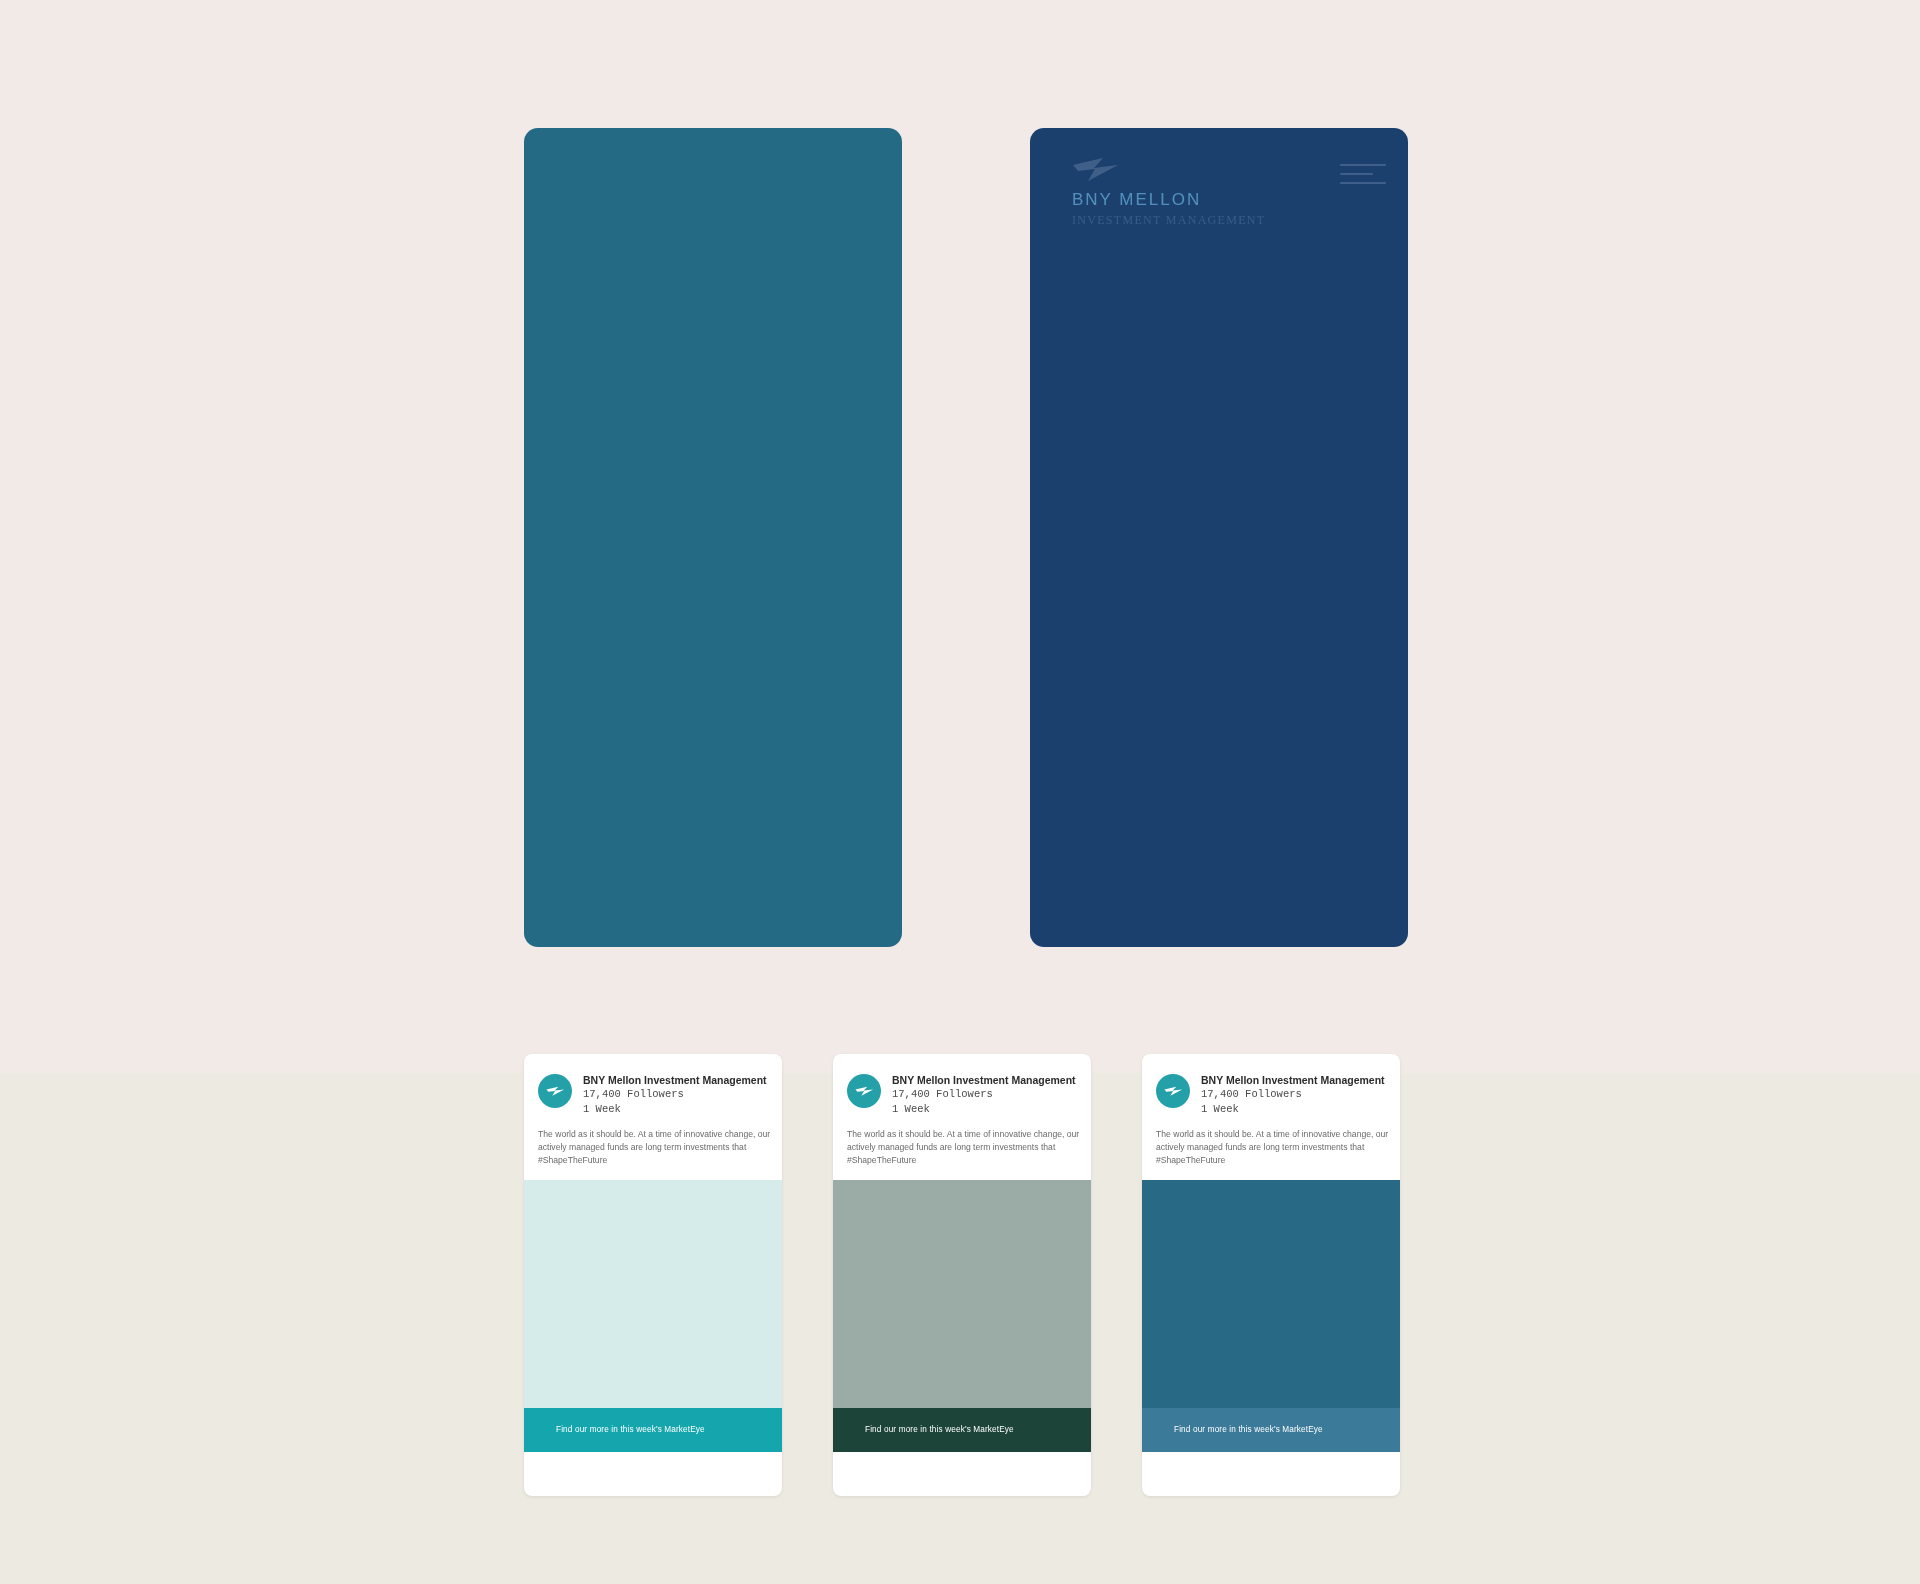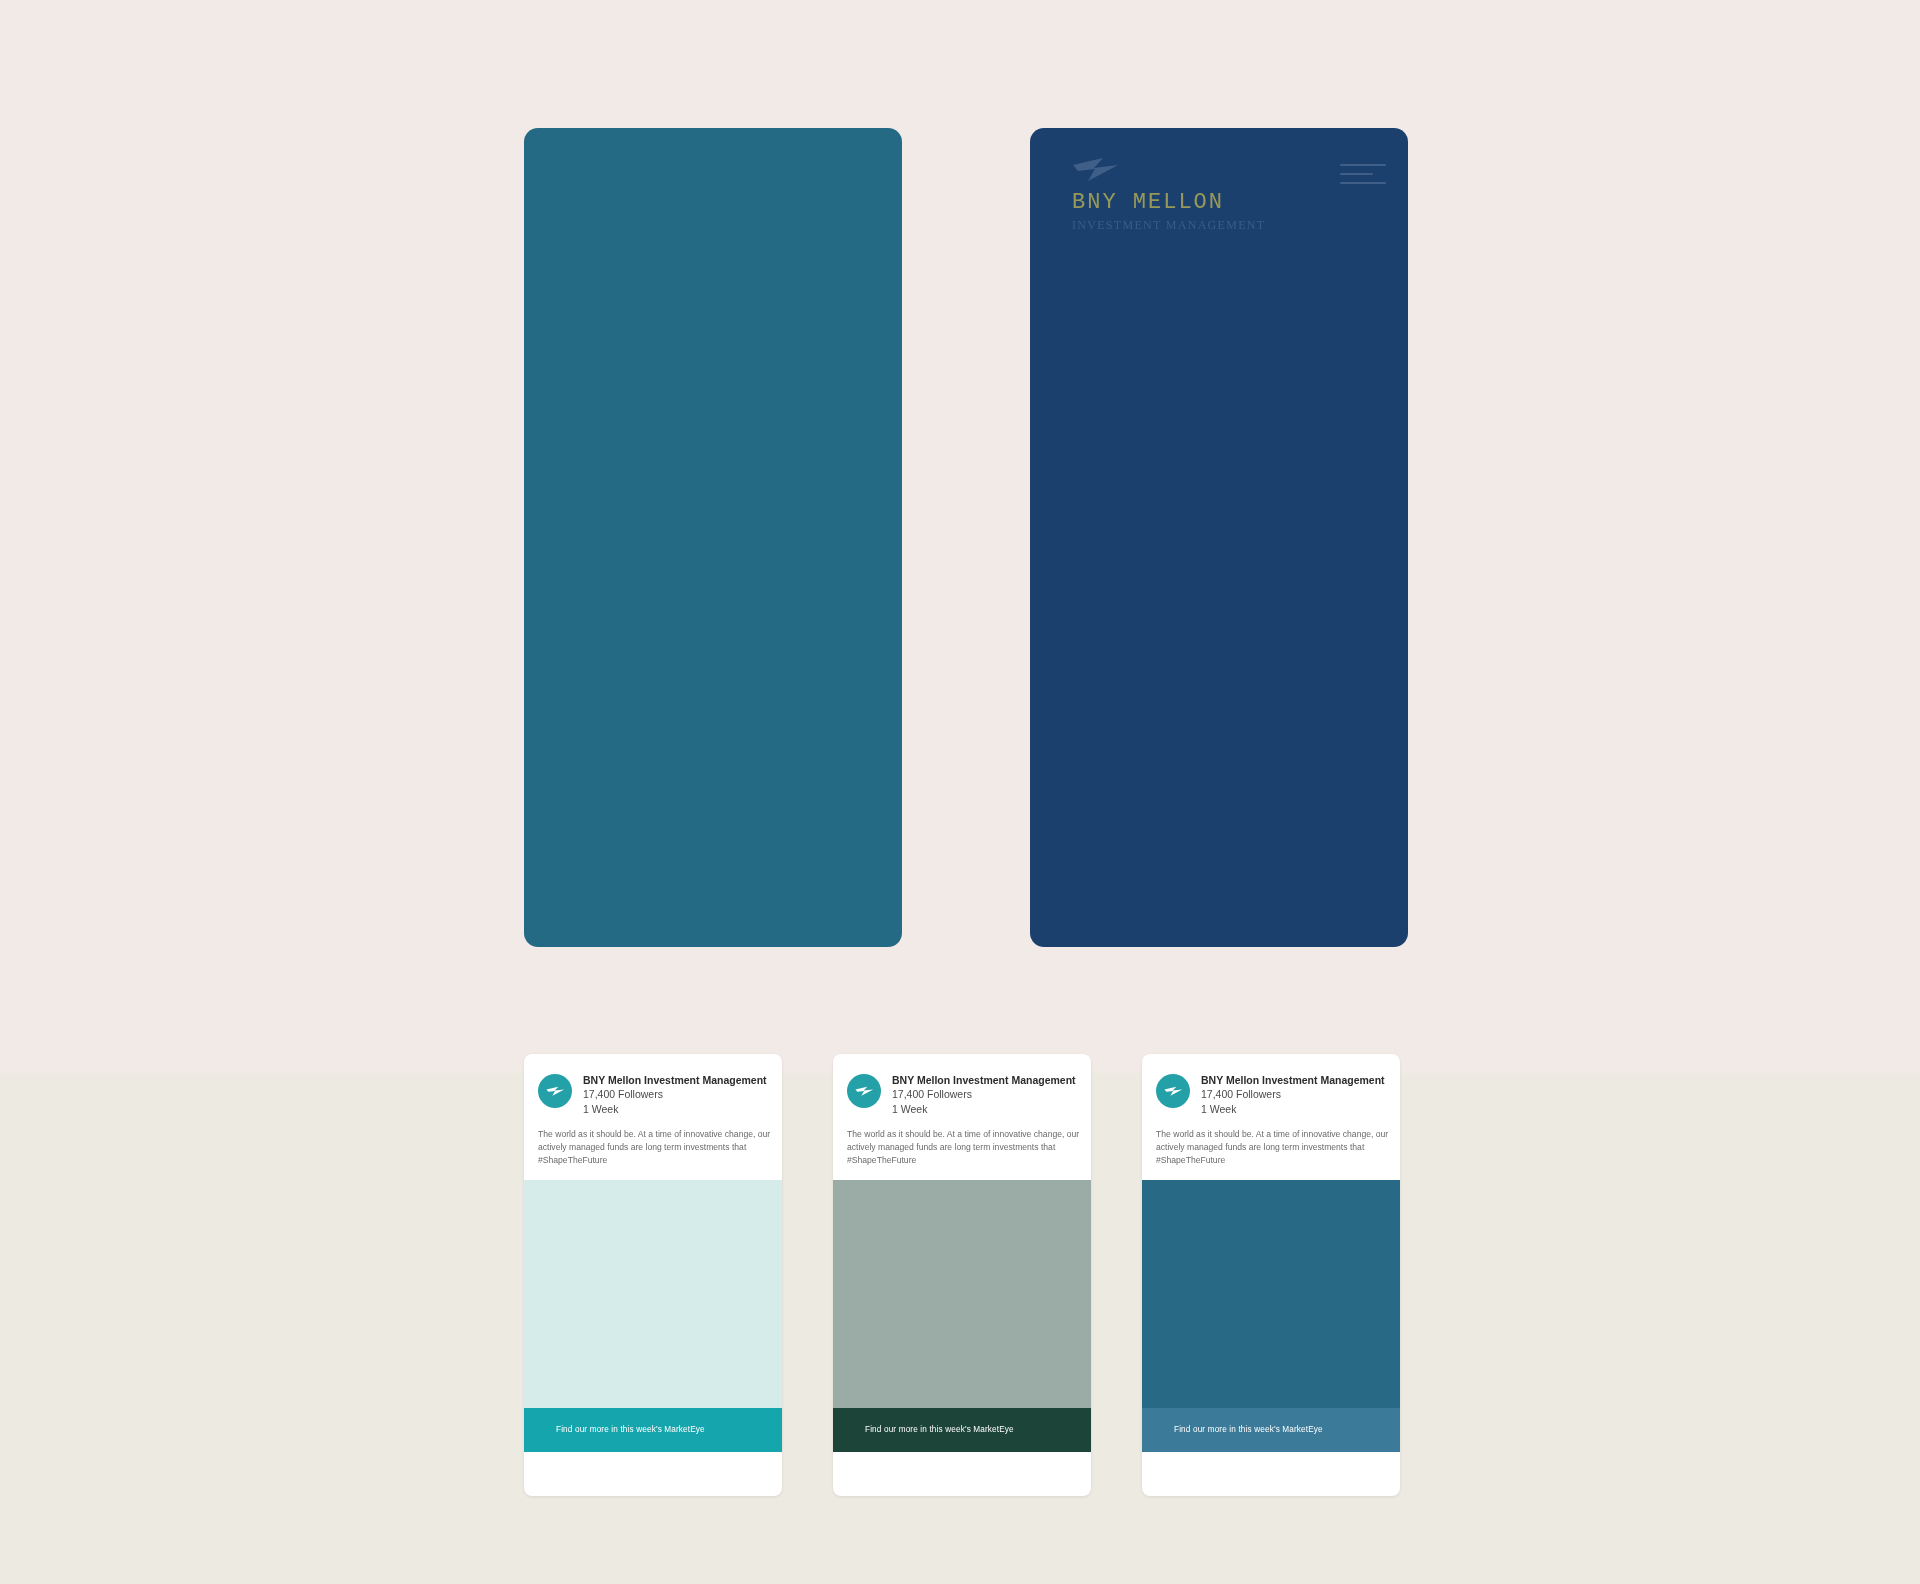--- a/index.html
+++ b/index.html
@@ -79,10 +79,10 @@
   .app-logo-word {
     display: block;
     margin-top: 8px;
-    font-family: Liberation Mono, monospace;
-    font-size: 22px;
+    font-family: Liberation Sans, sans-serif;
+    font-size: 17px;
     letter-spacing: 2.0px;
-    color: #fde047;
+    color: #7dd3fc;
     opacity: 0.55;
     white-space: nowrap;
   }

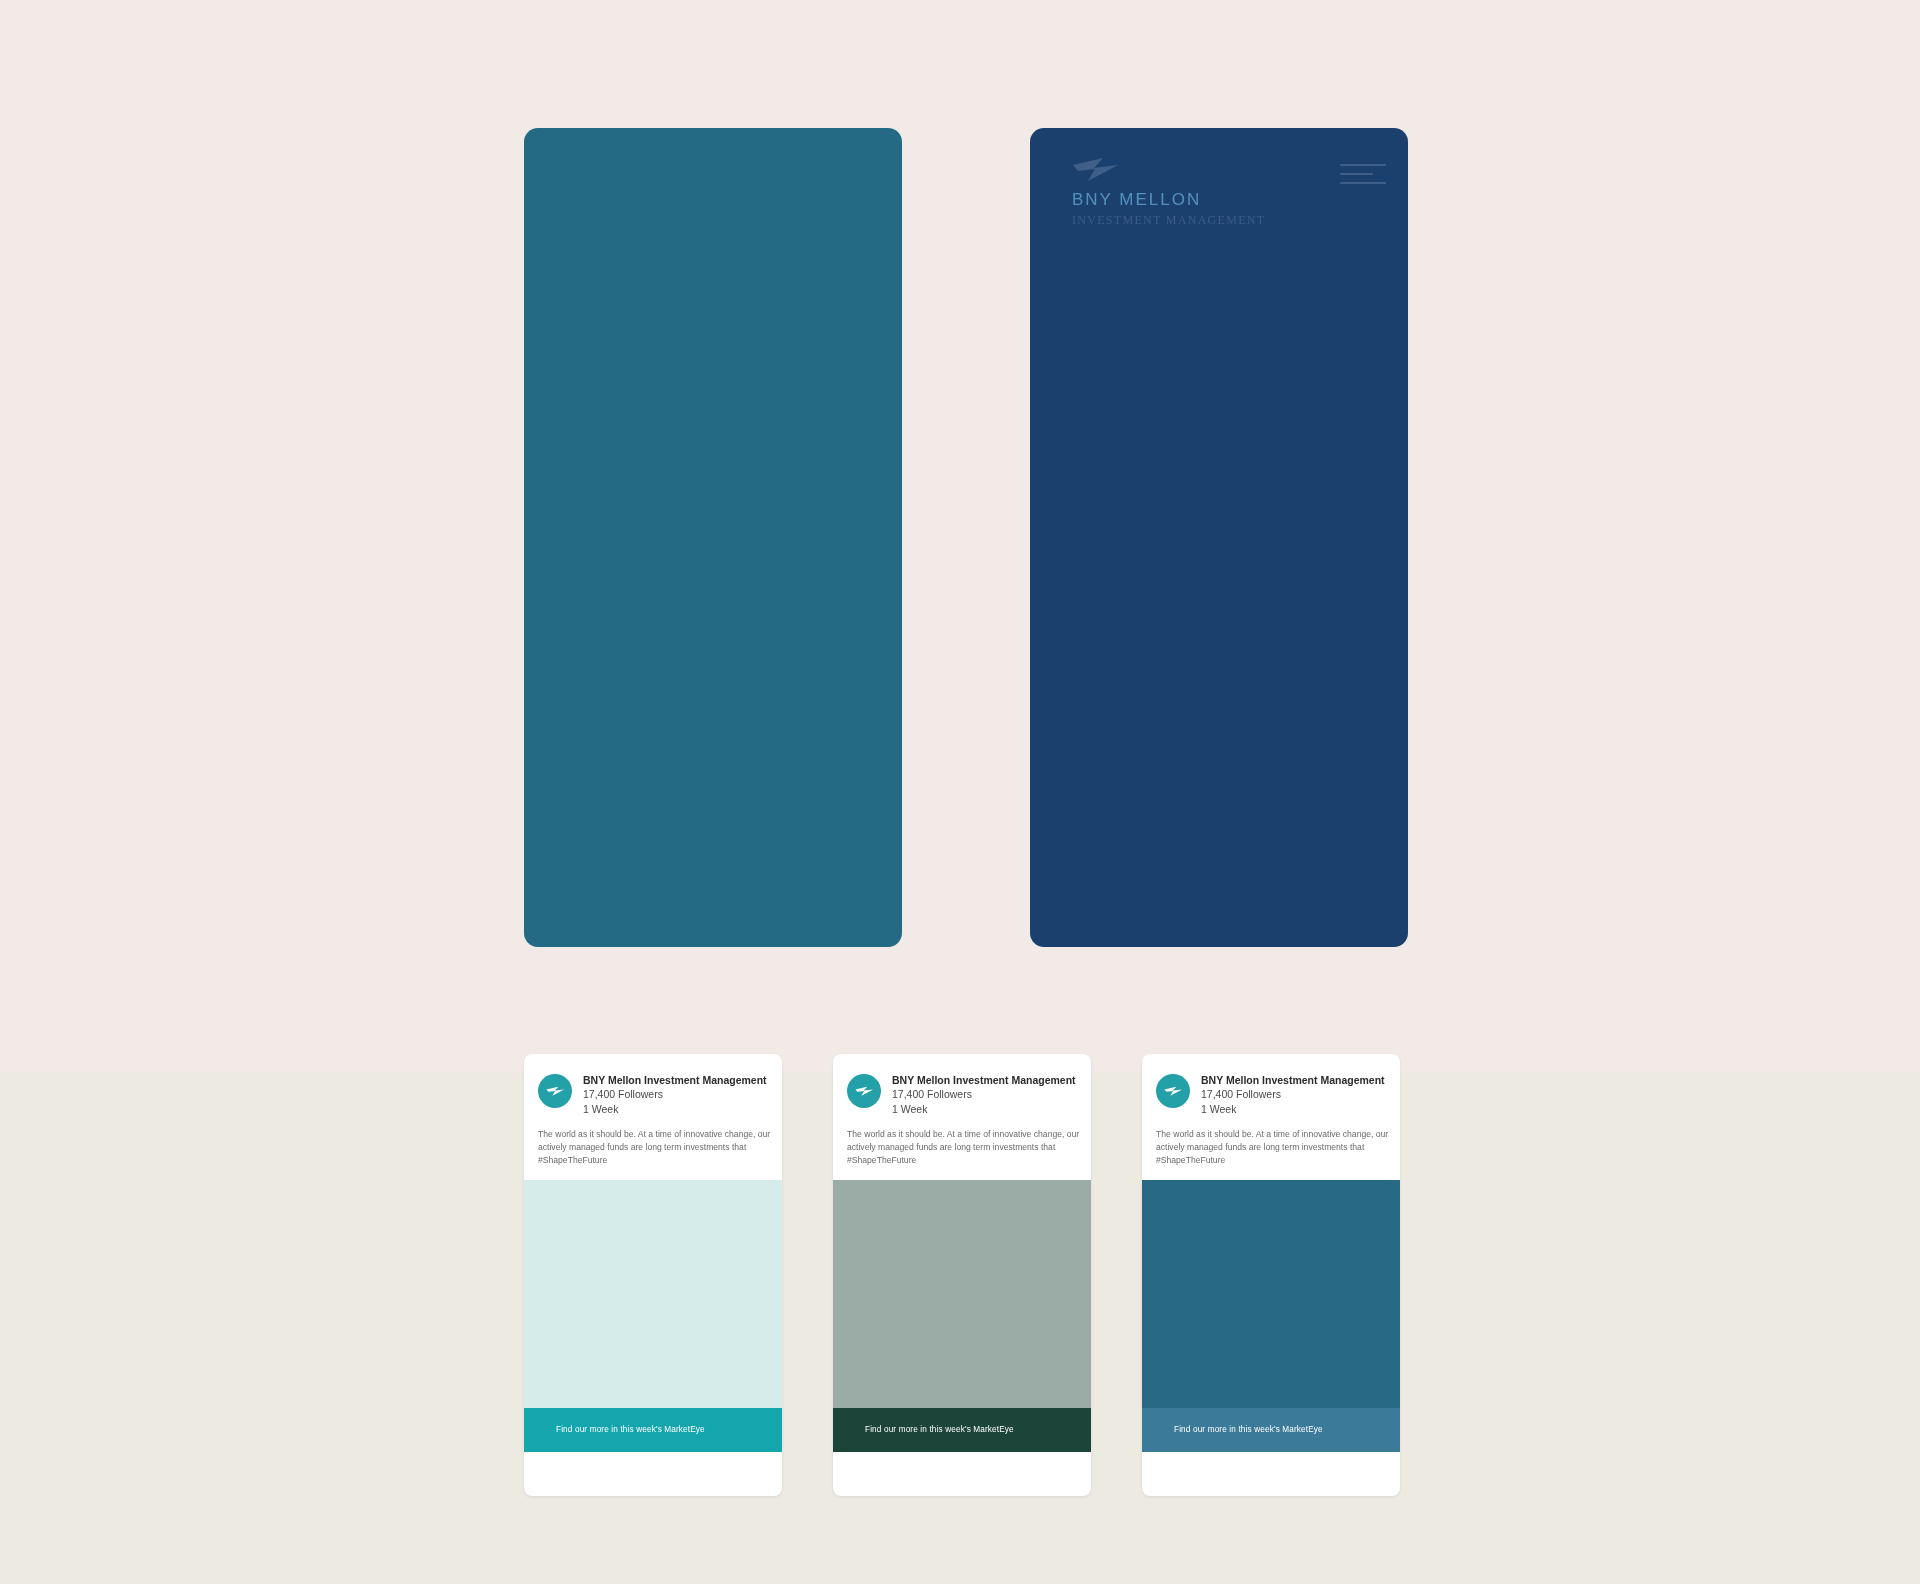--- a/index.html
+++ b/index.html
@@ -170,6 +170,7 @@
     font-size: 10.5px;
     color: #4a4a4a;
     line-height: 1.45;
+    font-family: Liberation Mono, monospace;
   }
 
   .card-body {

